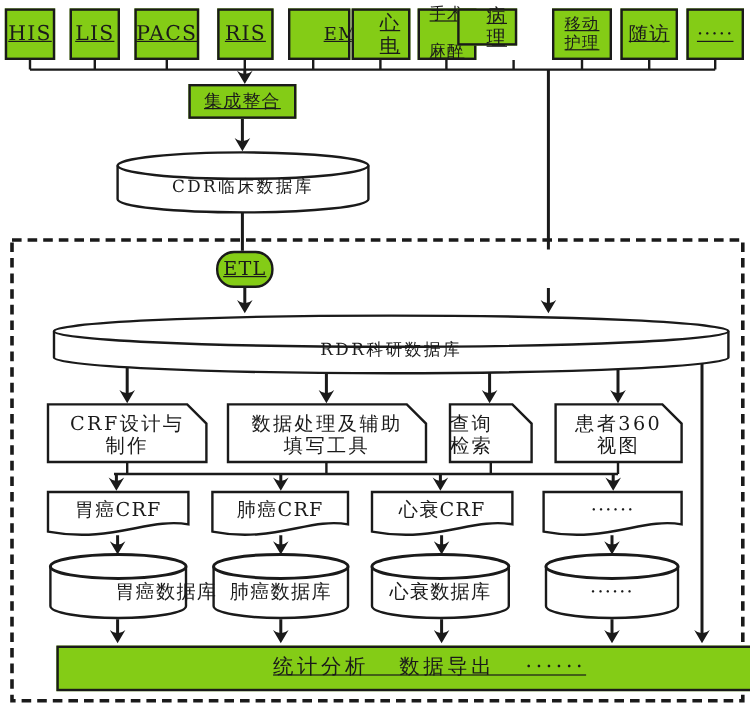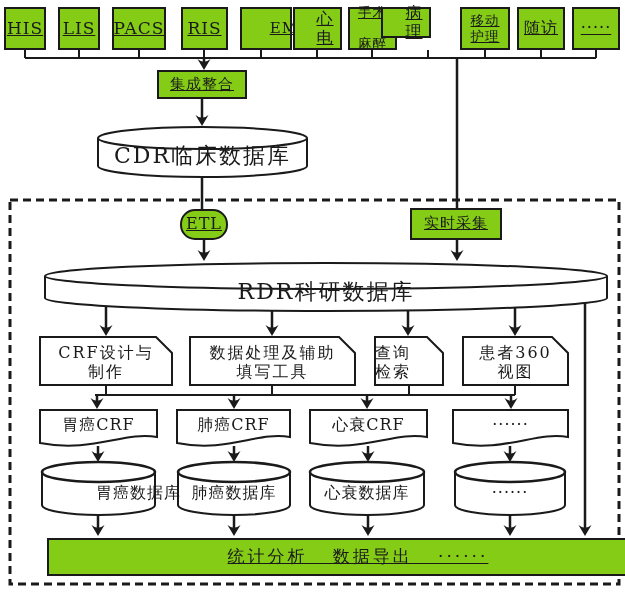--- a/index.html
+++ b/index.html
@@ -12,7 +12,7 @@
   .lbl{position:absolute;display:flex;flex-direction:column;align-items:center;justify-content:center;
        text-align:center;line-height:1.2;letter-spacing:1px;}
   .f17{font-size:17px;} .f16{font-size:16px;} .f15{font-size:15px;} .f14{font-size:13.5px;}
-  .f18{font-size:22px;letter-spacing:2px;}
+  .f18{font-size:14px;letter-spacing:2px;}
   .tool{letter-spacing:2px;}
   .pre{white-space:pre;letter-spacing:3px;}
 </style>

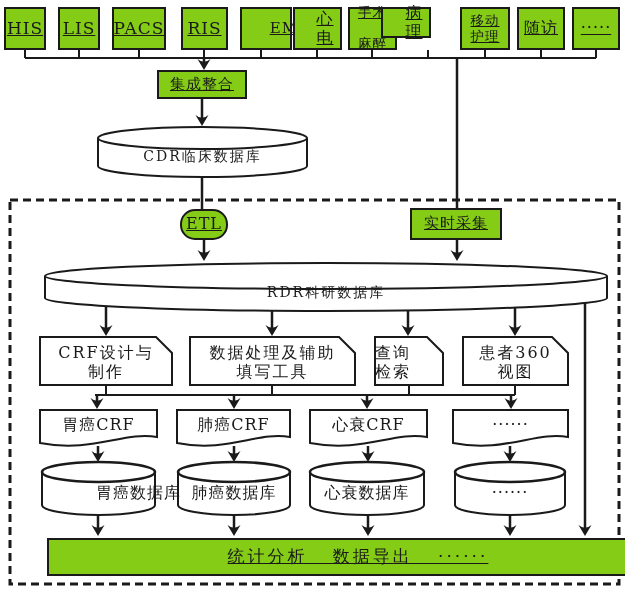--- a/index.html
+++ b/index.html
@@ -156,9 +156,6 @@
   <div class="box f16" style="left:180px;top:209px;width:48px;height:31px;border-radius:15px;">
     <span>ETL</span>
     </div>
-  <div class="box f15" style="left:410px;top:208px;width:92px;height:32px;">
-    <span>实时采集</span>
-    </div>
 
   <div class="lbl tool f16" style="left:40px;top:342px;width:132px;height:40px;">
     <div>CRF设计与</div>

